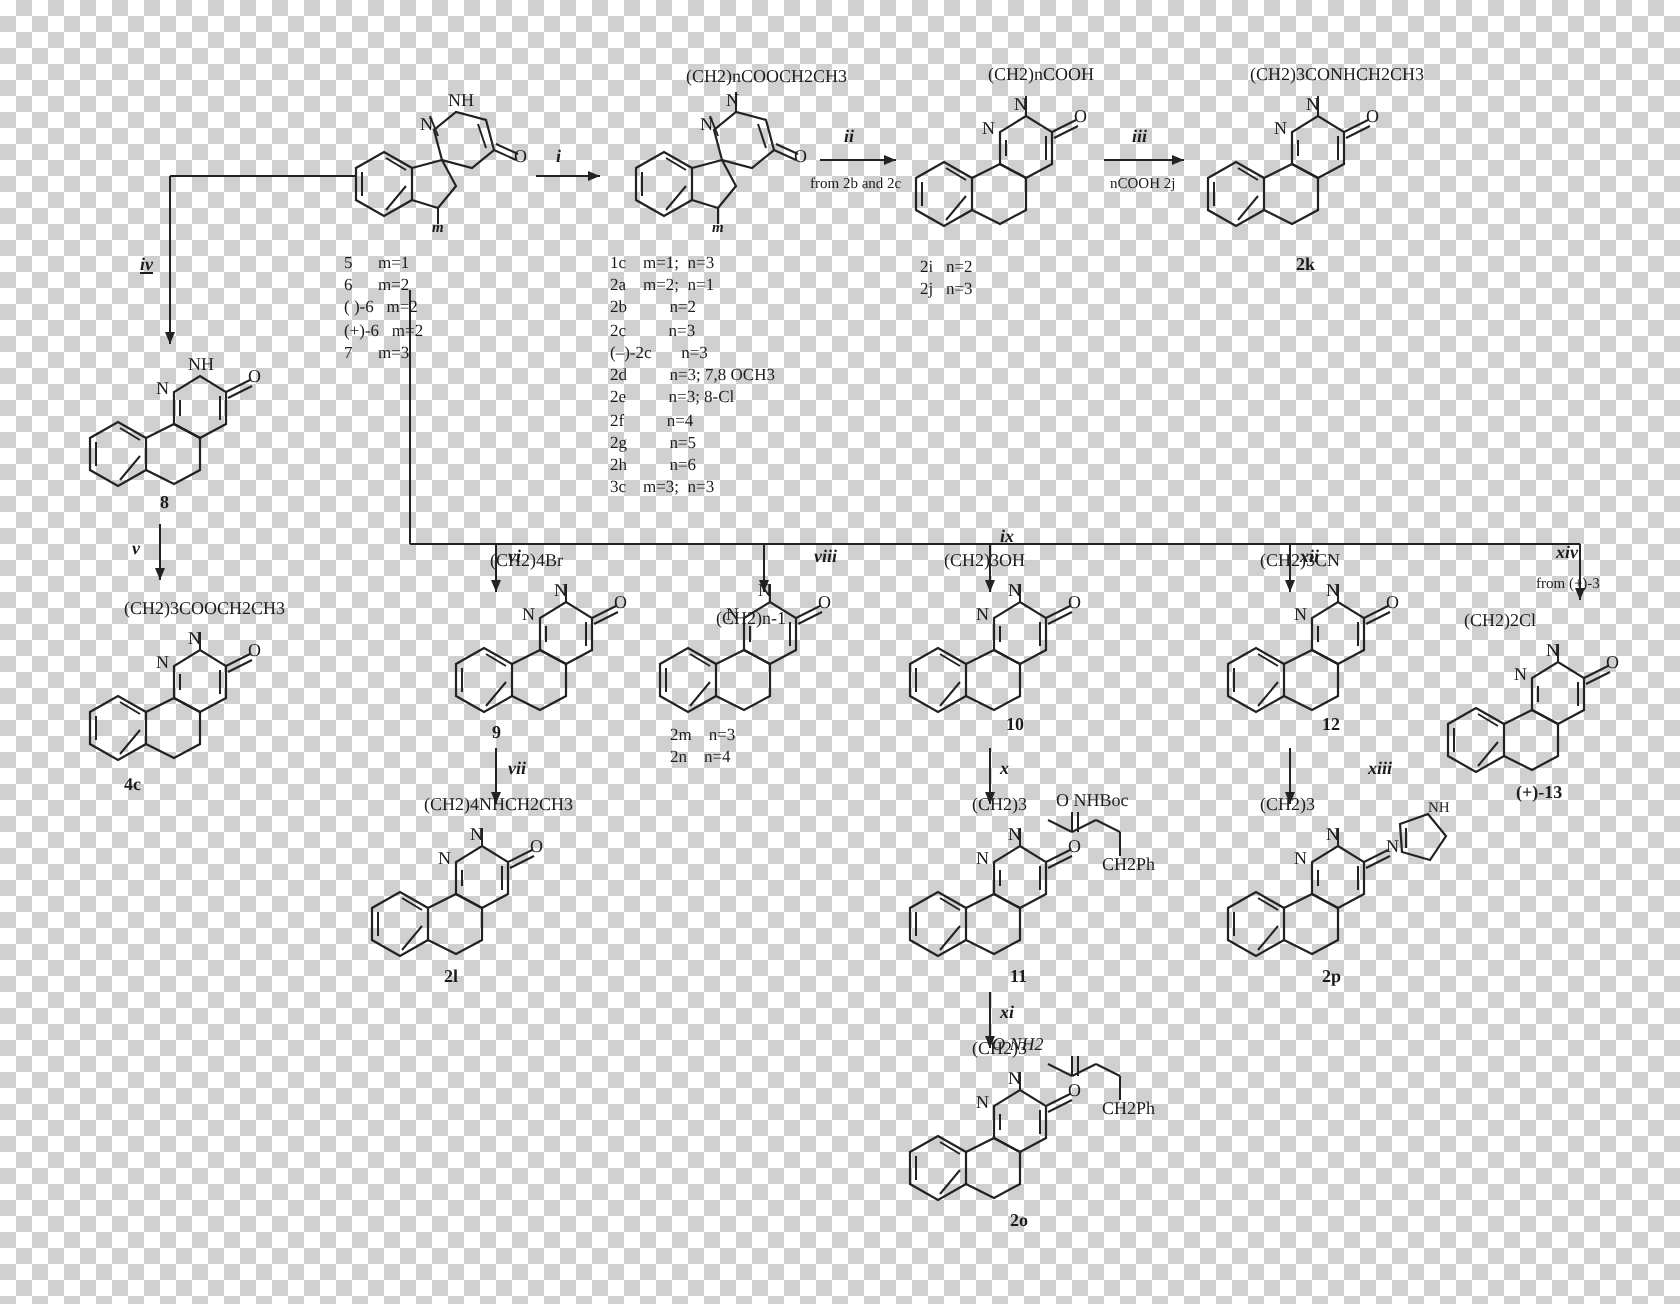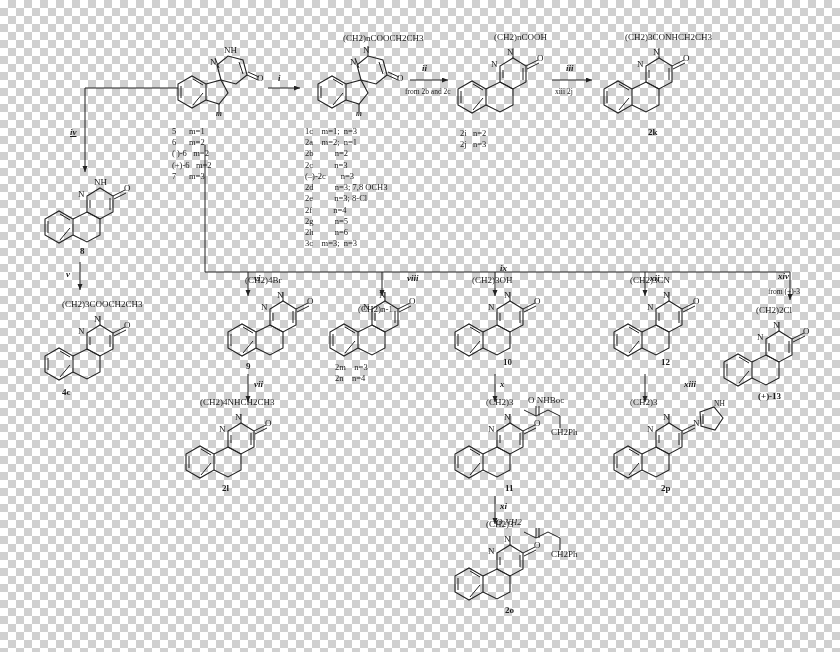--- a/index.html
+++ b/index.html
@@ -340,7 +340,7 @@
 2j   n=3</div>
 
 <span class="lbl ital" style="left:566px;top:64px;">iii</span>
-<span class="lbl small" style="left:555px;top:88px;">xiii 2j</span>
+<span class="lbl small" style="left:555px;top:88px;">nCOOH 2j</span>
 
 <span class="lbl" style="left:637px;top:60px;">N</span>
 <span class="lbl" style="left:653px;top:48px;">N</span>

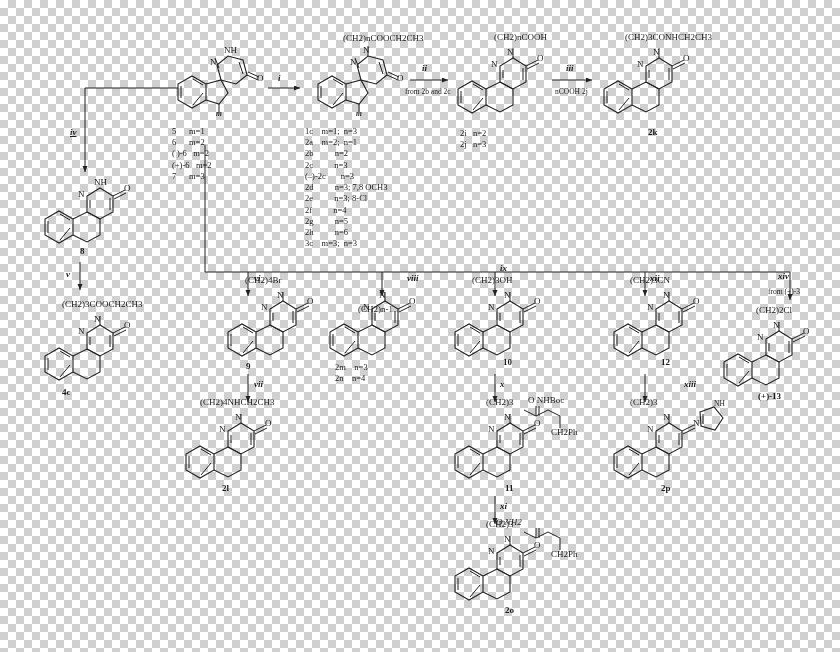--- a/index.html
+++ b/index.html
@@ -439,7 +439,7 @@
 <span class="lbl" style="left:757px;top:333px;">N</span>
 <span class="lbl" style="left:773px;top:321px;">N</span>
 <span class="lbl" style="left:803px;top:327px;">O</span>
-<span class="lbl" style="left:732px;top:306px;padding-left:24px;">(CH2)2Cl</span>
+<span class="lbl" style="left:708px;top:306px;padding-left:24px;">(CH2)2Cl</span>
 <span class="lbl bold" style="left:758px;top:392px;">(+)-13</span>
 
 </body></html>

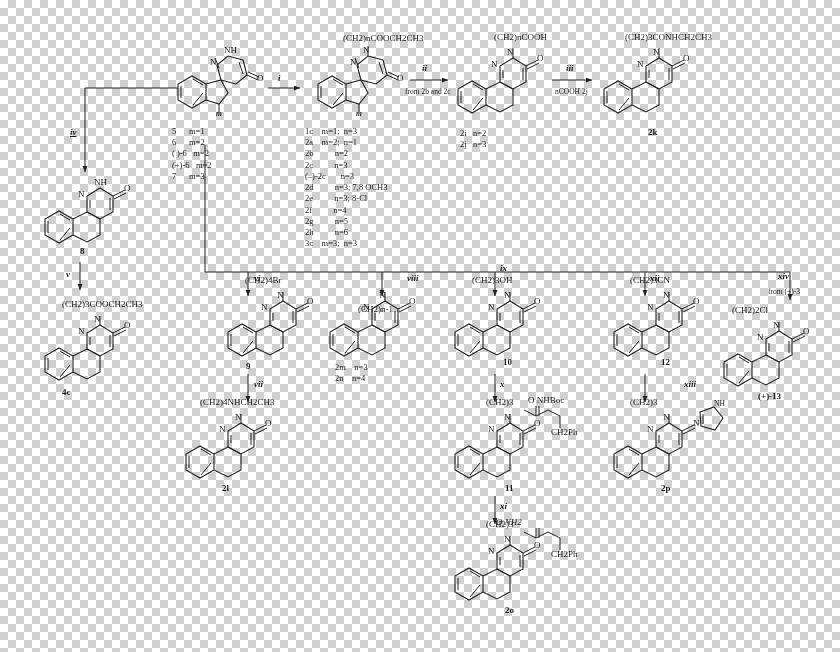--- a/index.html
+++ b/index.html
@@ -376,7 +376,7 @@
 <span class="lbl" style="left:219px;top:425px;">N</span>
 <span class="lbl" style="left:235px;top:413px;">N</span>
 <span class="lbl" style="left:265px;top:419px;">O</span>
-<span class="lbl" style="left:200px;top:398px;">(CH2)4NHCH2CH3</span>
+<span class="lbl" style="left:212px;top:398px;">(CH2)4NHCH2CH3</span>
 <span class="lbl bold" style="left:222px;top:484px;text-align:right;">2l</span>
 
 <span class="lbl ital" style="left:407px;top:274px;">viii</span>

